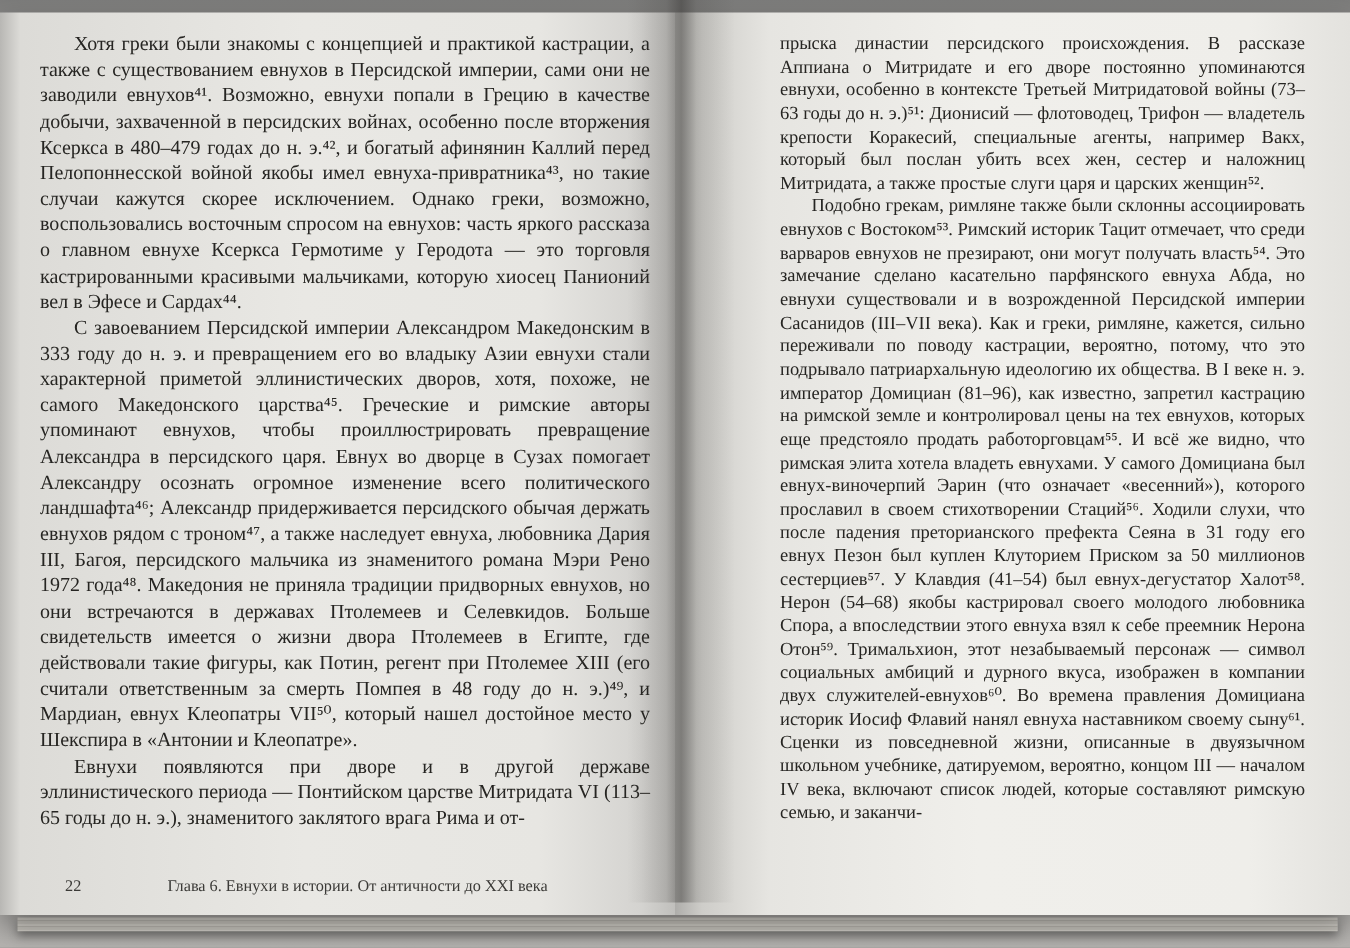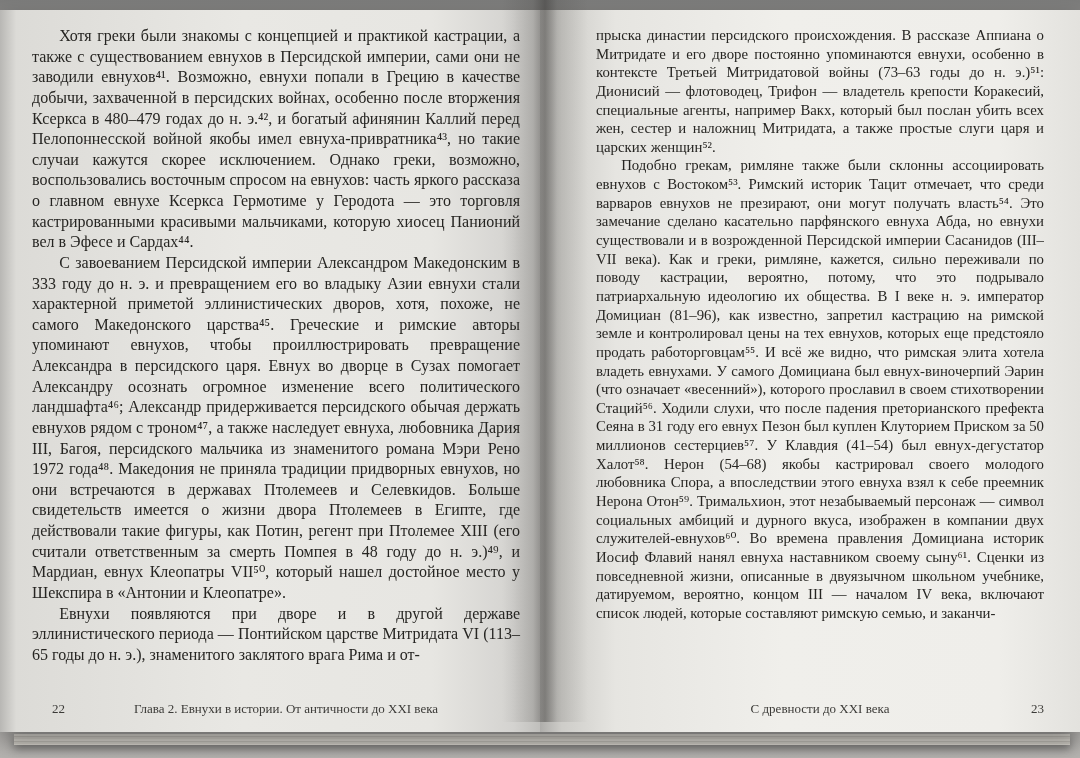--- a/index.html
+++ b/index.html
@@ -29,6 +29,7 @@
   }
   .page.right {
     background:linear-gradient(90deg,#aeadaa 0%,#cecdc9 4%,#e6e5e1 14%,#f0efeb 45%,#efeeea 85%,#e3e2de 100%);
+    padding-left:28px;
   }
   .gutter-shadow {
     position:absolute; left:502px; top:0; width:86px; height:722px;

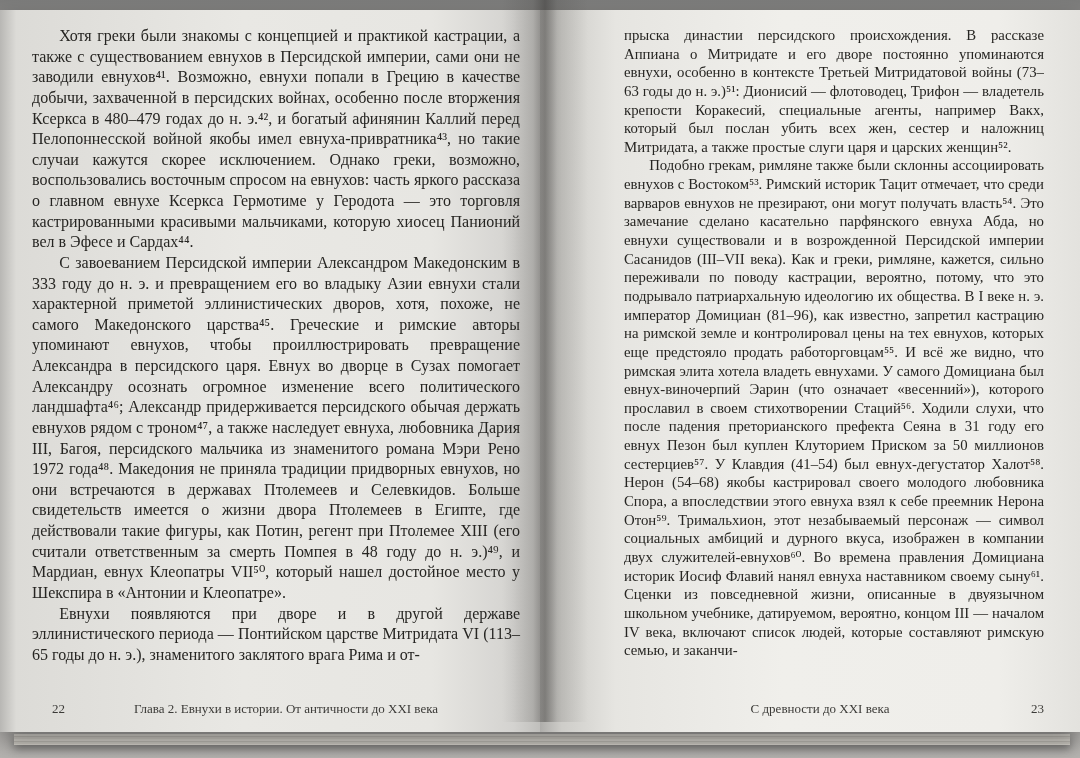--- a/index.html
+++ b/index.html
@@ -71,7 +71,7 @@
       </div>
       <div class="footer">
         <span class="pagenum pn-left">22</span>
-        <span class="running">Глава 2. Евнухи в истории. От античности до XXI века</span>
+        <span class="running">Глава 6. Евнухи в истории. От античности до XXI века</span>
       </div>
     </div>
 

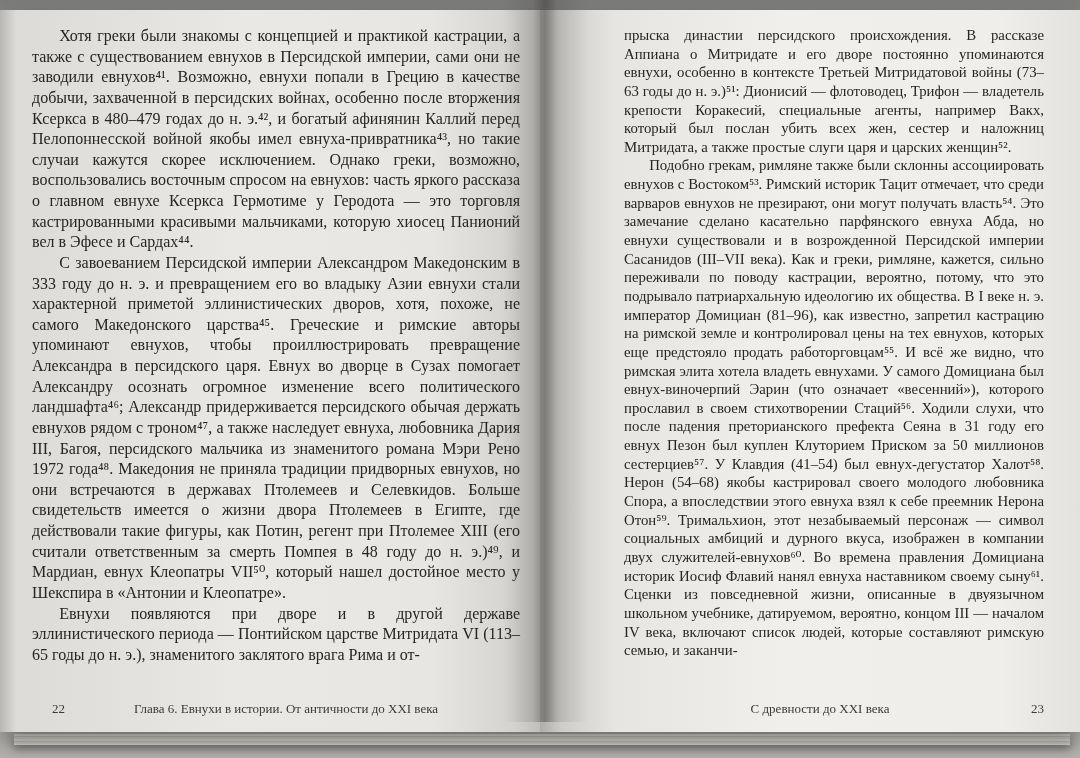--- a/index.html
+++ b/index.html
@@ -80,10 +80,6 @@
         <p class="para">прыска династии персидского происхождения. В рассказе Аппиана о Митридате и его дворе постоянно упоминаются евнухи, особенно в контексте Третьей Митридатовой войны (73–63 годы до н. э.)⁵¹: Дионисий — флотоводец, Трифон — владетель крепости Коракесий, специальные агенты, например Вакх, который был послан убить всех жен, сестер и наложниц Митридата, а также простые слуги царя и царских женщин⁵².</p>
         <p class="para indent">Подобно грекам, римляне также были склонны ассоциировать евнухов с Востоком⁵³. Римский историк Тацит отмечает, что среди варваров евнухов не презирают, они могут получать власть⁵⁴. Это замечание сделано касательно парфянского евнуха Абда, но евнухи существовали и в возрожденной Персидской империи Сасанидов (III–VII века). Как и греки, римляне, кажется, сильно переживали по поводу кастрации, вероятно, потому, что это подрывало патриархальную идеологию их общества. В I веке н. э. император Домициан (81–96), как известно, запретил кастрацию на римской земле и контролировал цены на тех евнухов, которых еще предстояло продать работорговцам⁵⁵. И всё же видно, что римская элита хотела владеть евнухами. У самого Домициана был евнух-виночерпий Эарин (что означает «весенний»), которого прославил в своем стихотворении Стаций⁵⁶. Ходили слухи, что после падения преторианского префекта Сеяна в 31 году его евнух Пезон был куплен Клуторием Приском за 50 миллионов сестерциев⁵⁷. У Клавдия (41–54) был евнух-дегустатор Халот⁵⁸. Нерон (54–68) якобы кастрировал своего молодого любовника Спора, а впоследствии этого евнуха взял к себе преемник Нерона Отон⁵⁹. Тримальхион, этот незабываемый персонаж — символ социальных амбиций и дурного вкуса, изображен в компании двух служителей-евнухов⁶⁰. Во времена правления Домициана историк Иосиф Флавий нанял евнуха наставником своему сыну⁶¹. Сценки из повседневной жизни, описанные в двуязычном школьном учебнике, датируемом, вероятно, концом III — началом IV века, включают список людей, которые составляют римскую семью, и заканчи-</p>
       </div>
-      <div class="footer">
-        <span class="running">С древности до XXI века</span>
-        <span class="pagenum pn-right">23</span>
-      </div>
     </div>
 
   </div>

